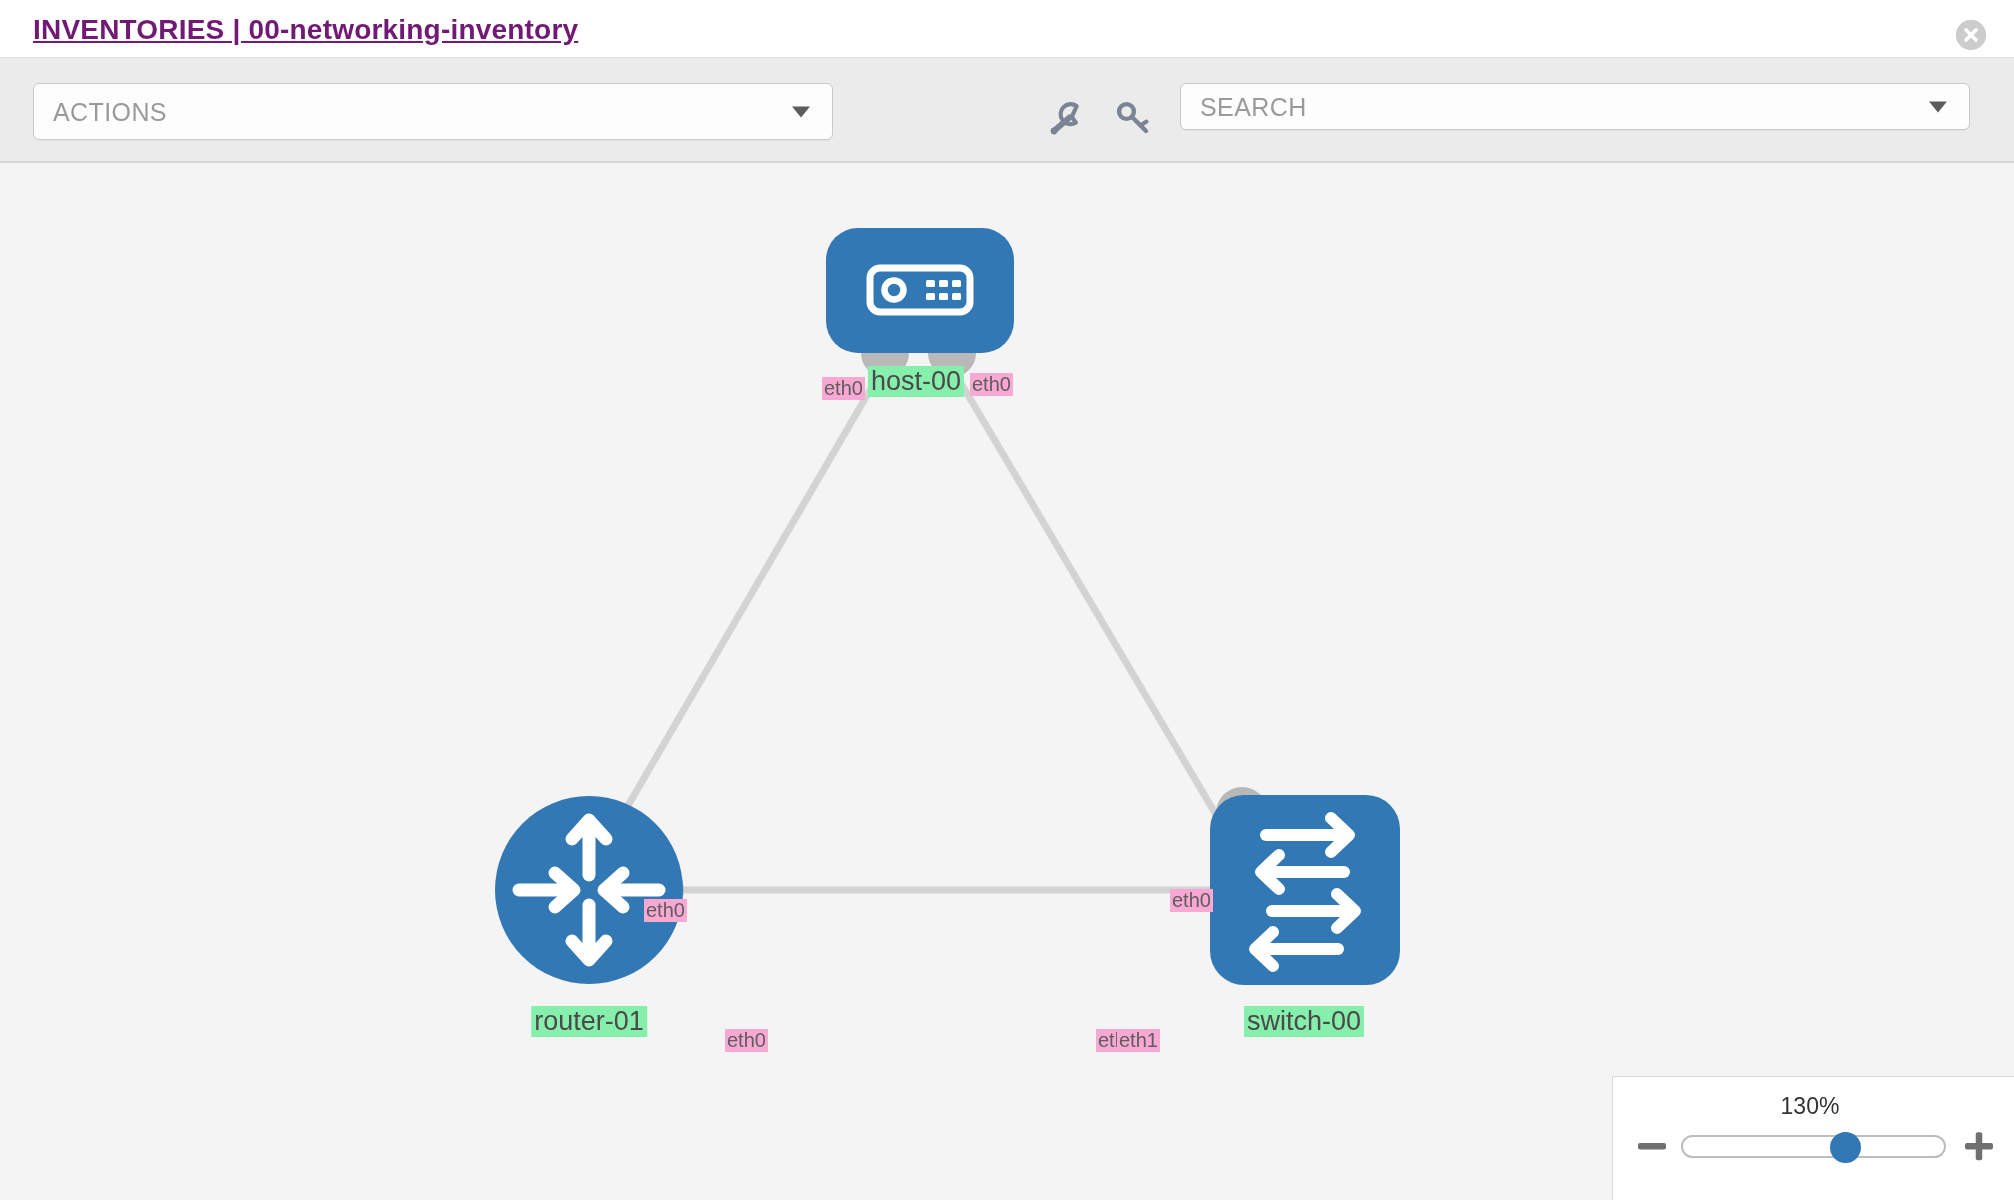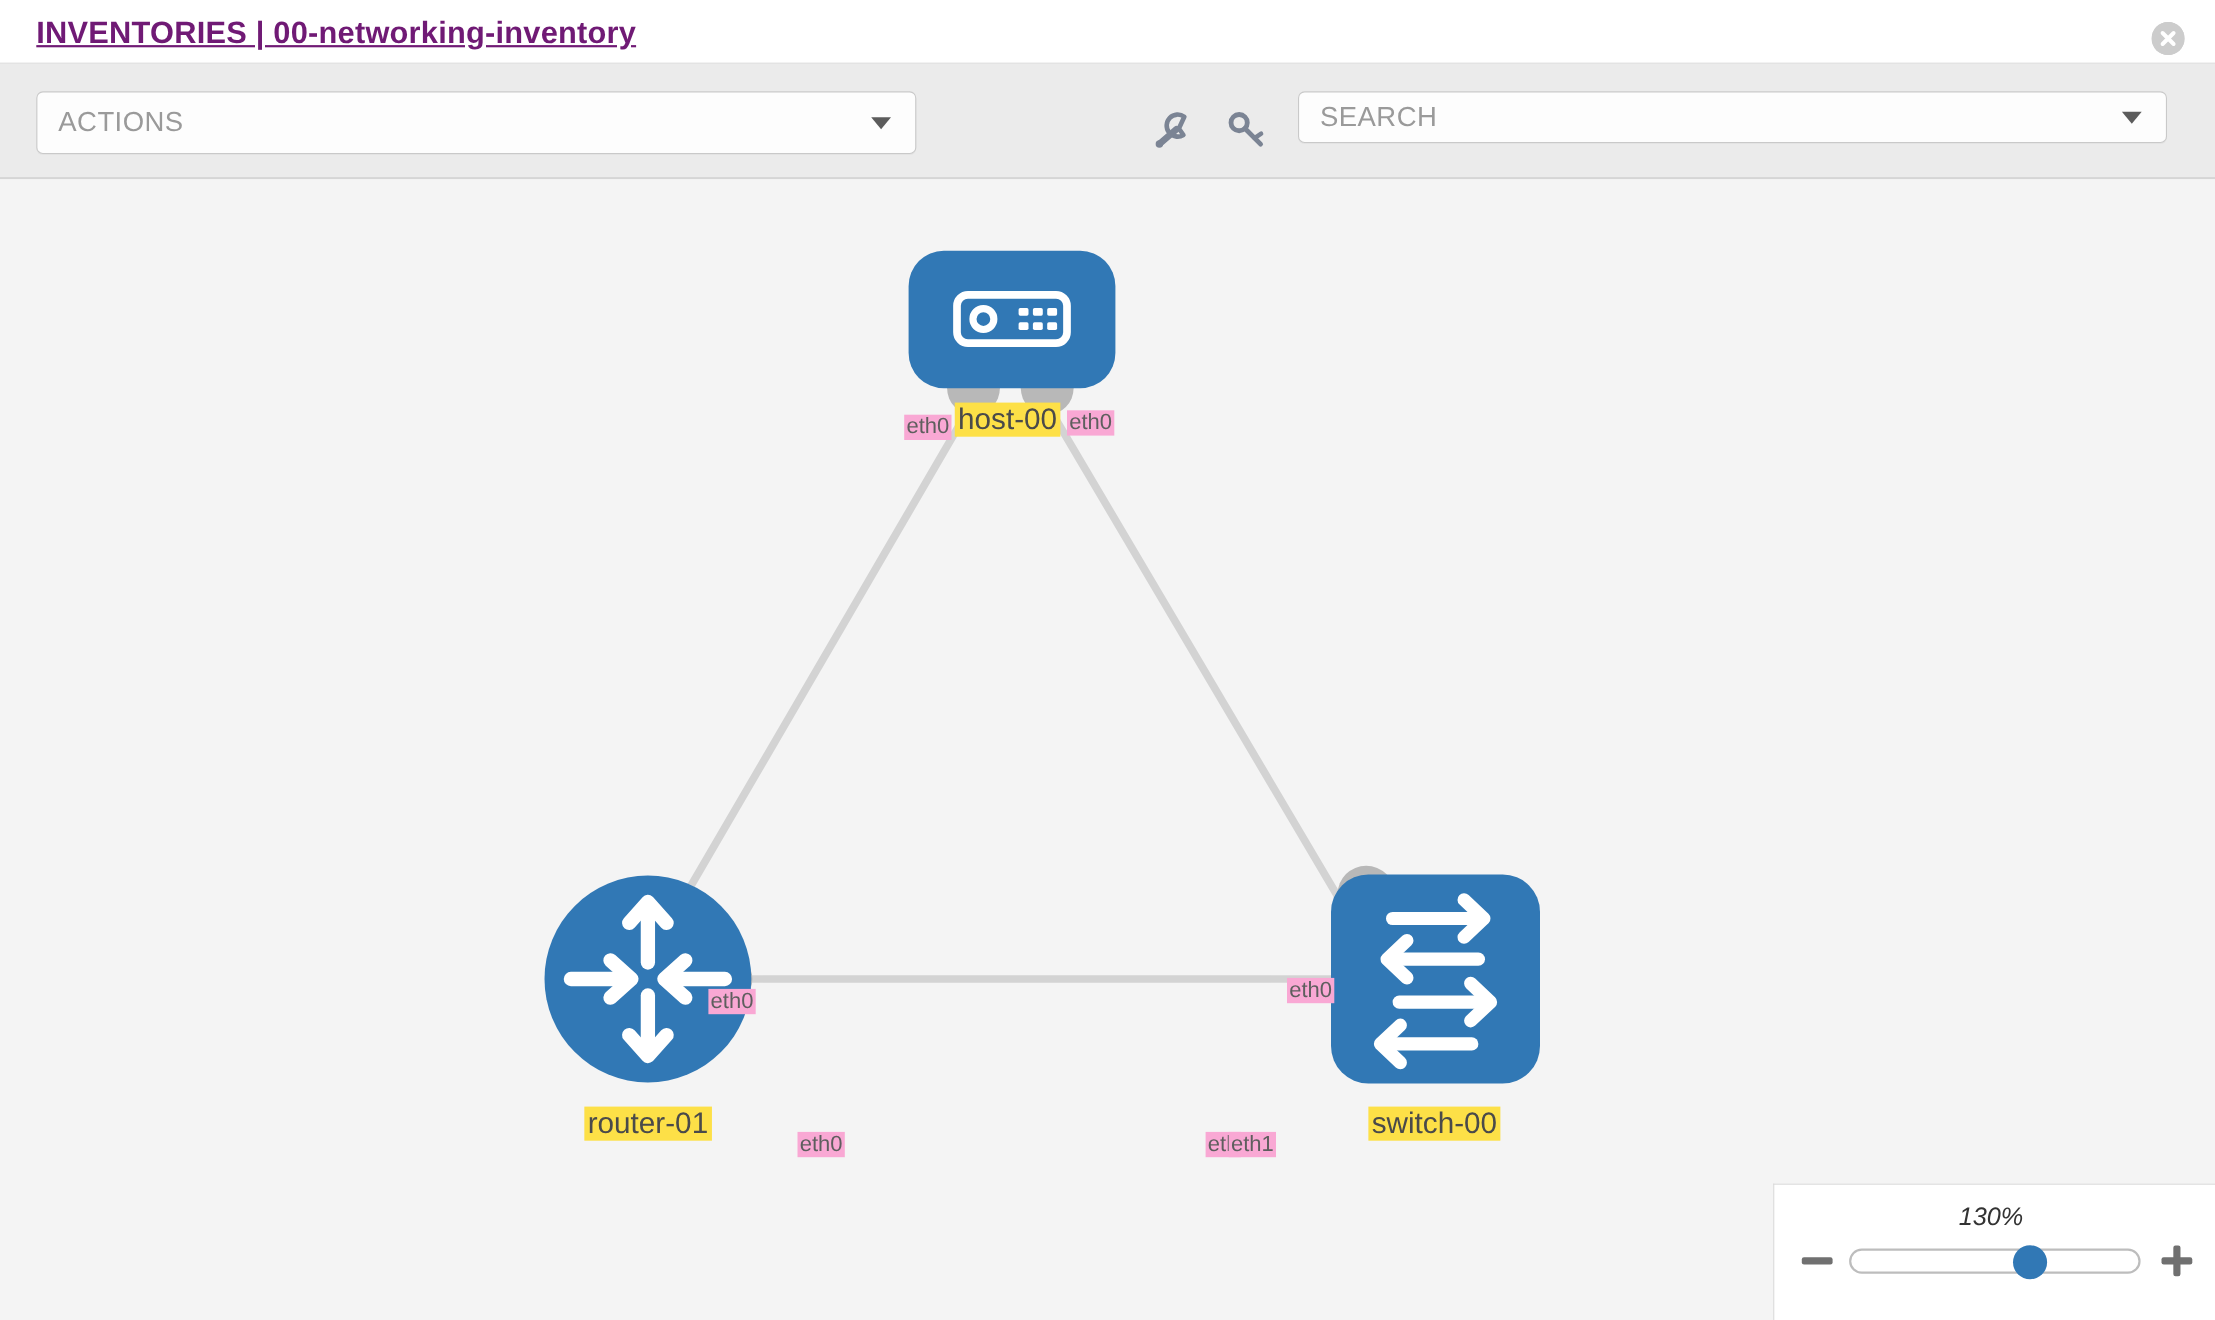--- a/index.html
+++ b/index.html
@@ -130,7 +130,7 @@
     position: absolute;
     font-size: 27px;
     color: #4a4a4a;
-    background: #fde047;
+    background: #86efac;
     padding: 0 3px;
     white-space: nowrap;
     transform: translateX(-50%);

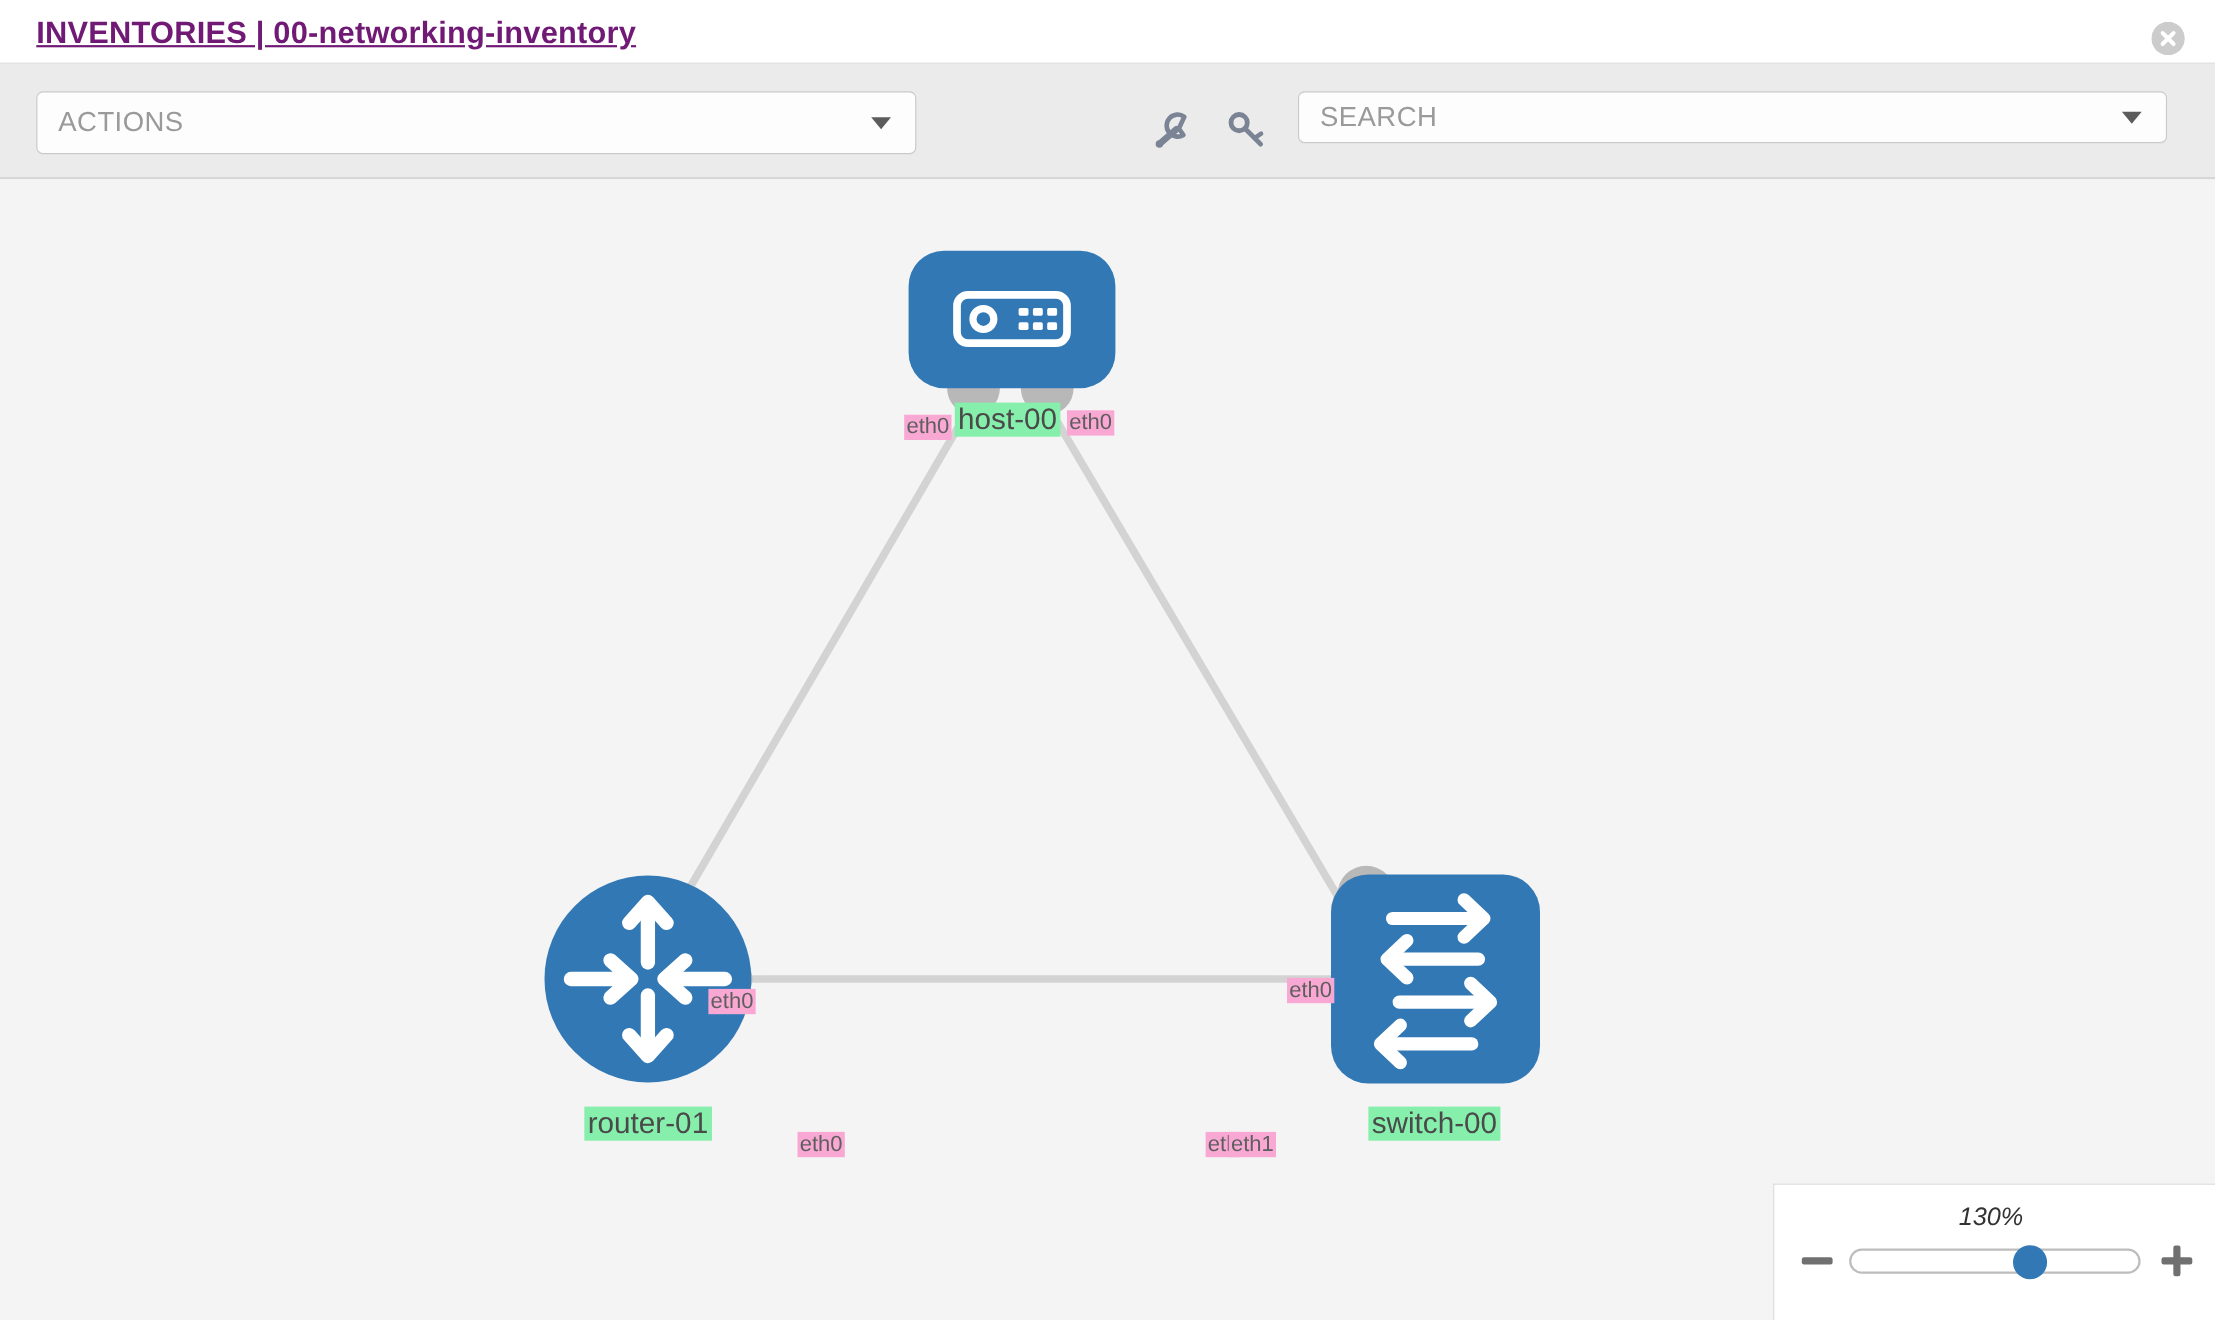--- a/index.html
+++ b/index.html
@@ -157,7 +157,6 @@
     border-top: 1px solid #d9d9d9;
     border-left: 1px solid #d9d9d9;
     box-sizing: border-box;
-    font-style: italic;
   }
   .zoom-value {
     position: absolute;

